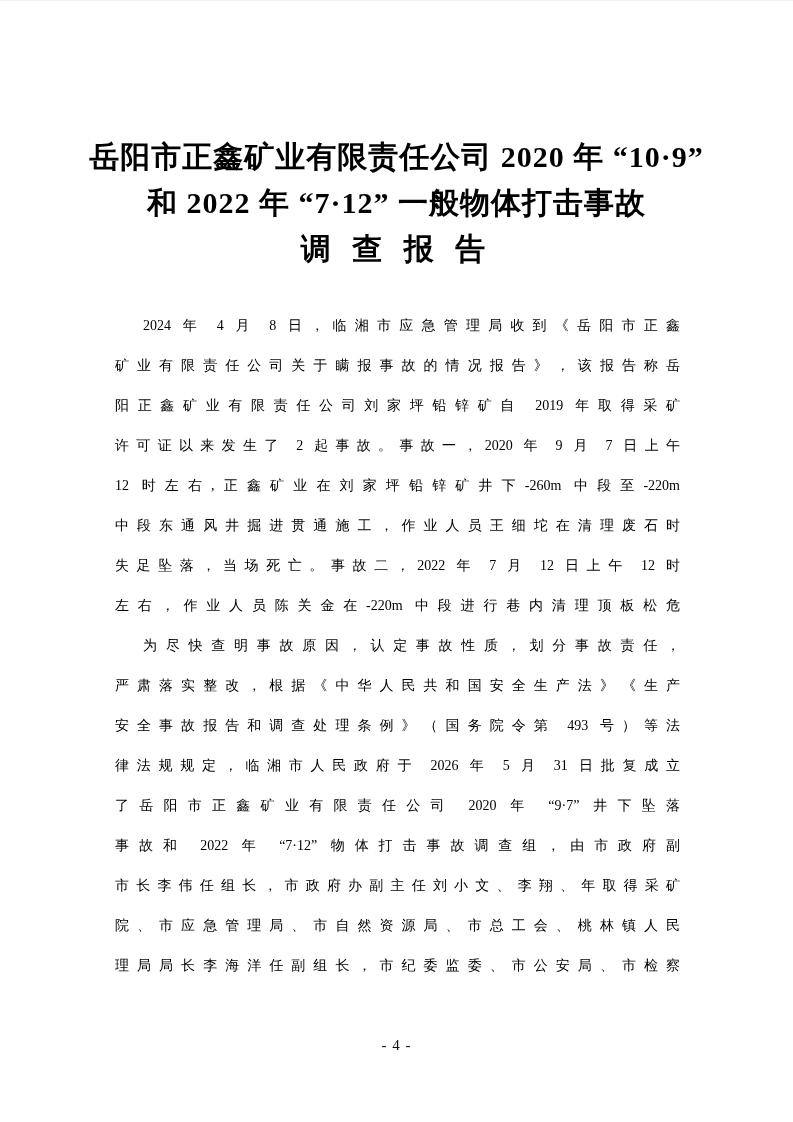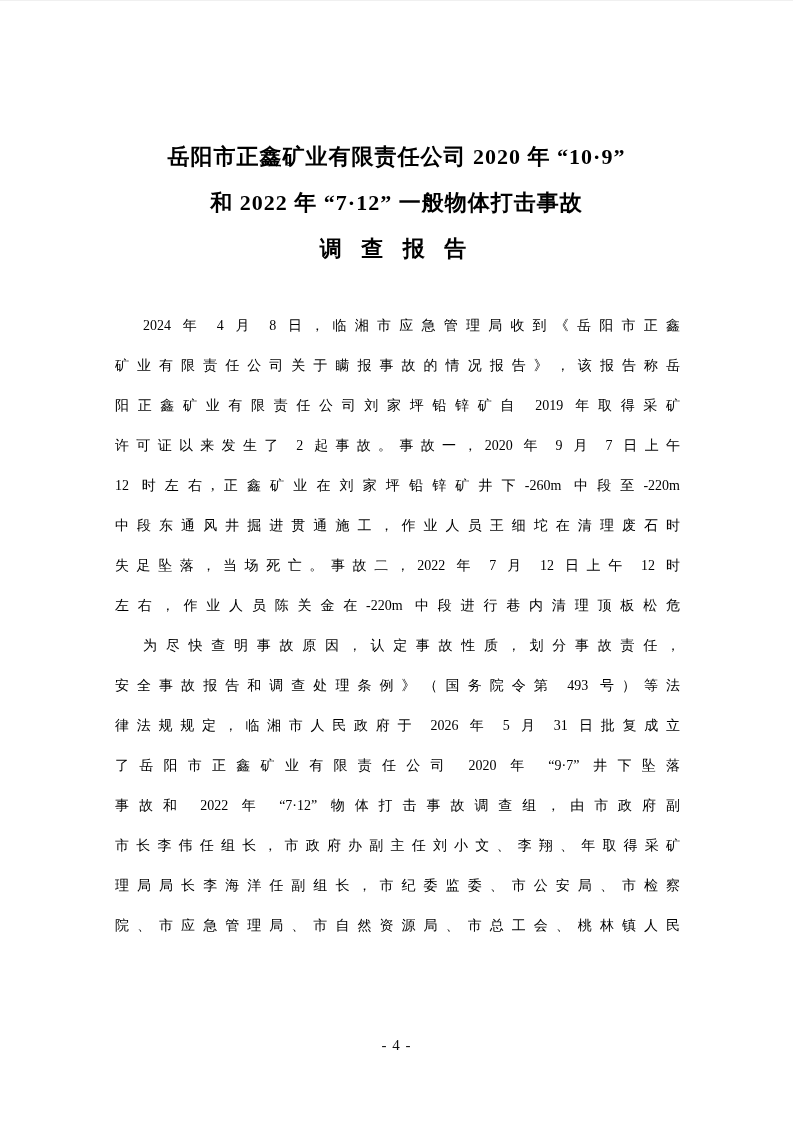--- a/index.html
+++ b/index.html
@@ -29,7 +29,7 @@
     right: 40px;
     margin: 0;
     text-align: center;
-    font-size: 22px;
+    font-size: 30px;
     font-weight: 700;
     line-height: 46px;
     letter-spacing: 1px;

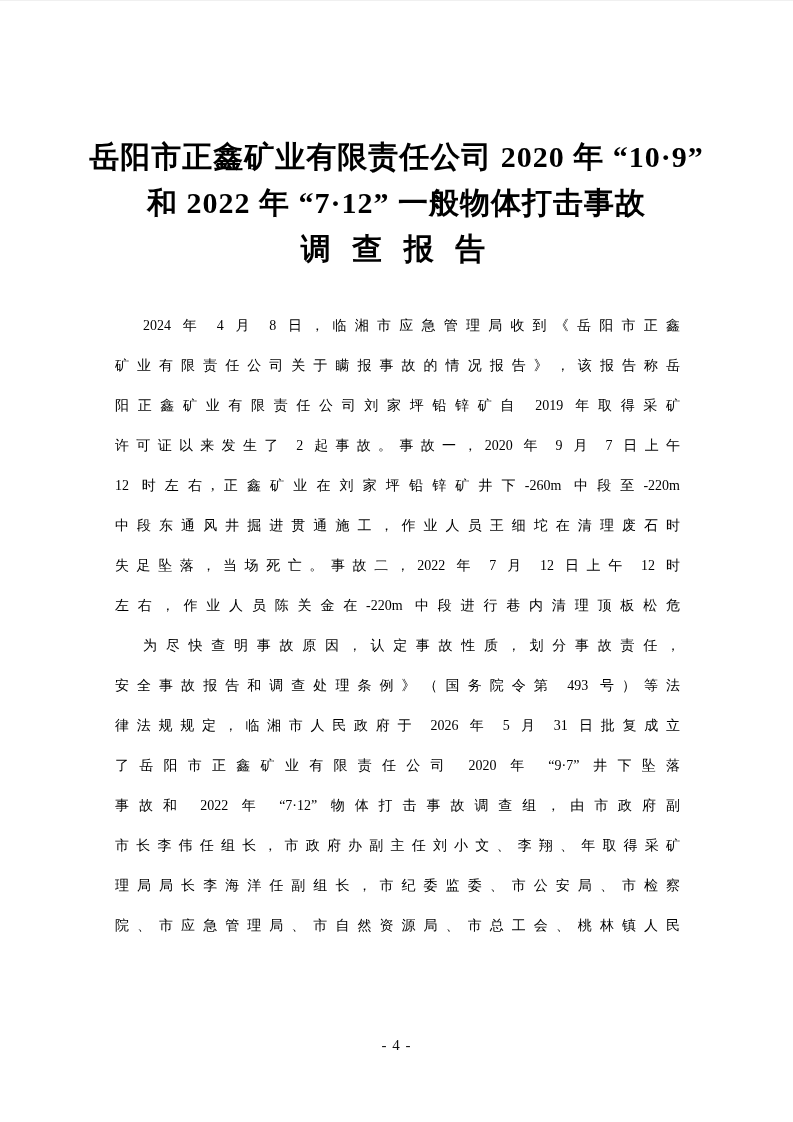--- a/index.html
+++ b/index.html
@@ -99,6 +99,7 @@
       </div>
       <div>
         <div class="doc-line indent">为尽快查明事故原因，认定事故性质，划分事故责任，</div>
+        <div class="doc-line">严肃落实整改，根据《中华人民共和国安全生产法》《生产</div>
         <div class="doc-line">安全事故报告和调查处理条例》（国务院令第 493 号）等法</div>
         <div class="doc-line">律法规规定，临湘市人民政府于 2026 年 5 月 31 日批复成立</div>
         <div class="doc-line">了岳阳市正鑫矿业有限责任公司 2020 年 “9·7” 井下坠落</div>

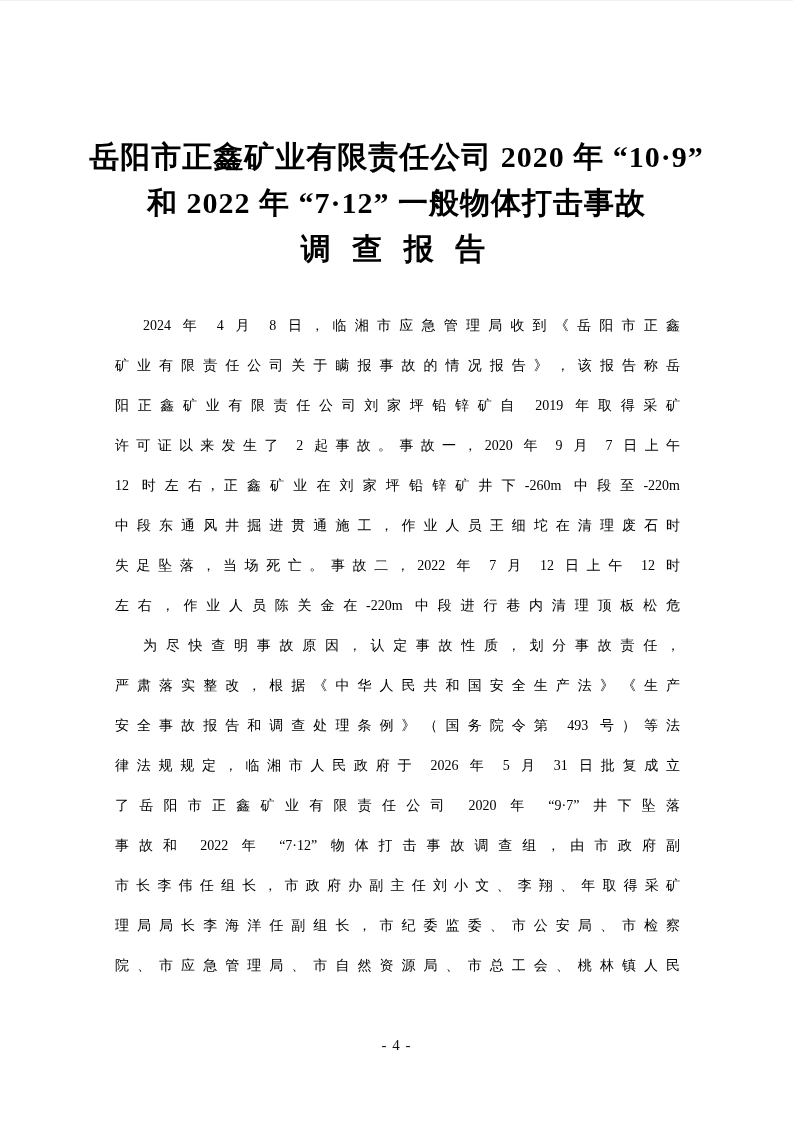--- a/index.html
+++ b/index.html
@@ -105,8 +105,8 @@
         <div class="doc-line">了岳阳市正鑫矿业有限责任公司 2020 年 “9·7” 井下坠落</div>
         <div class="doc-line">事故和 2022 年 “7·12” 物体打击事故调查组，由市政府副</div>
         <div class="doc-line">市长李伟任组长，市政府办副主任刘小文、李翔、年取得采矿</div>
+        <div class="doc-line">院、市应急管理局、市自然资源局、市总工会、桃林镇人民</div>
         <div class="doc-line">理局局长李海洋任副组长，市纪委监委、市公安局、市检察</div>
-        <div class="doc-line">院、市应急管理局、市自然资源局、市总工会、桃林镇人民</div>
       </div>
     </div>
 

